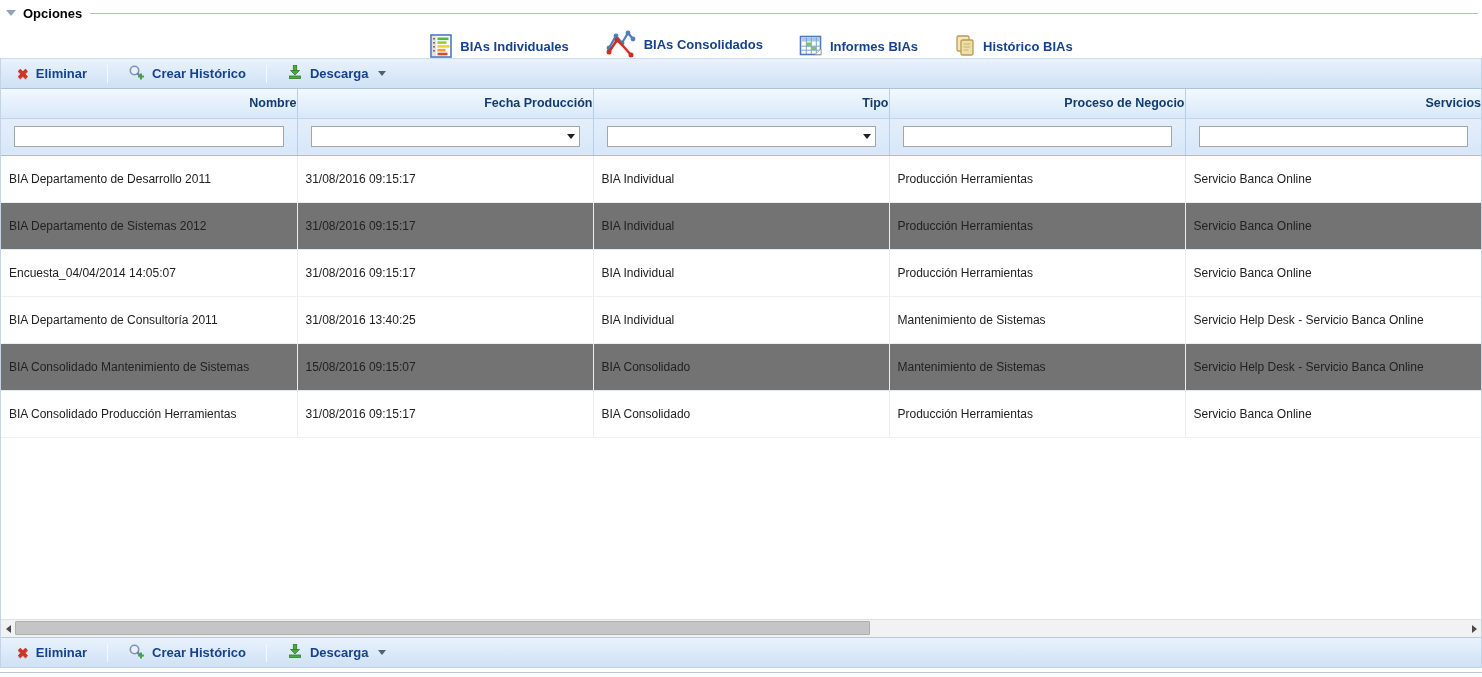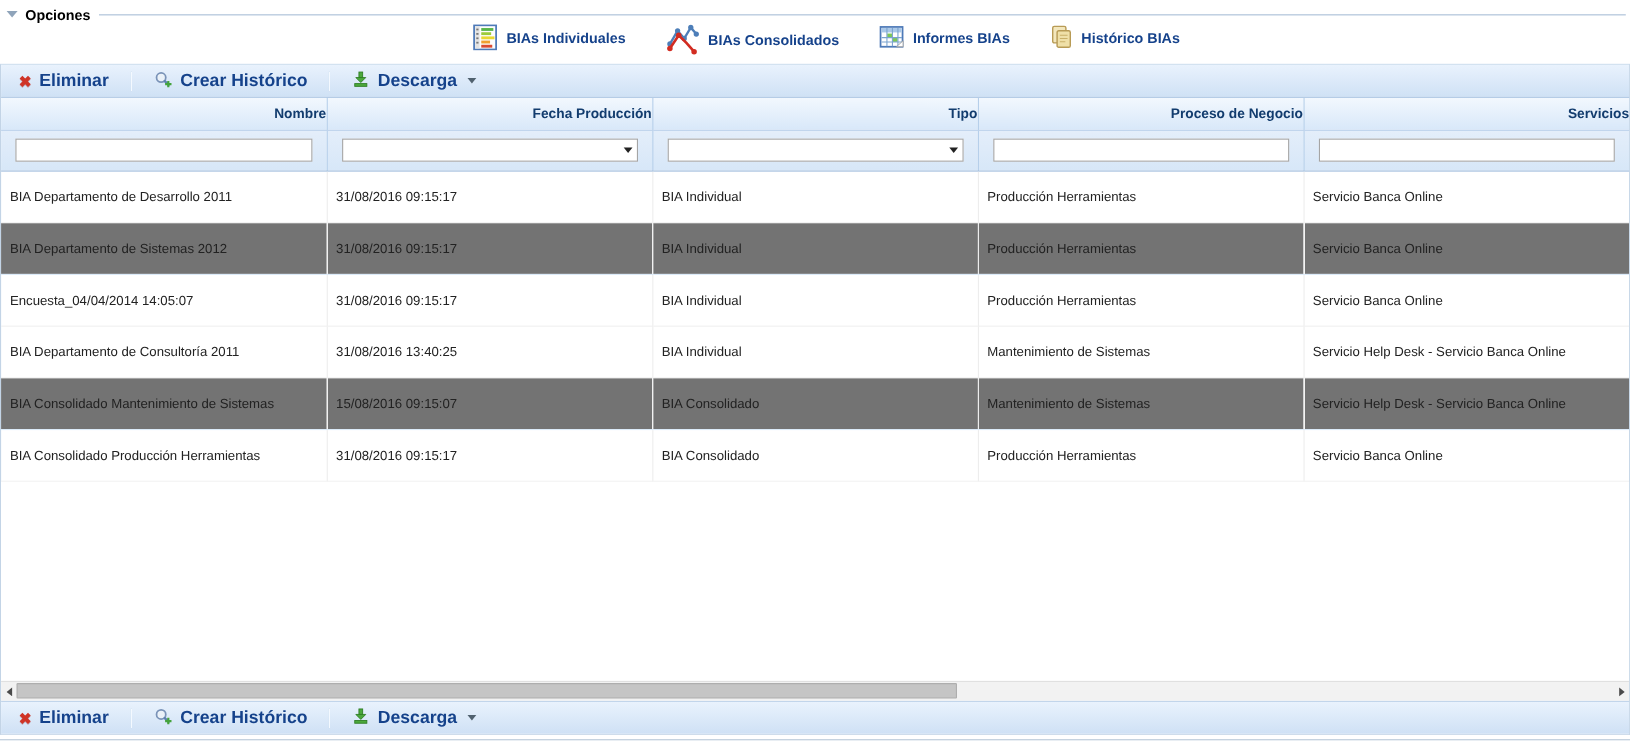--- a/index.html
+++ b/index.html
@@ -28,7 +28,7 @@
   
   .nav-bar {
     height: 36px; flex: 0 0 auto;
-    display: flex; align-items: flex-start; justify-content: center; gap: 36px; margin-left: 20px;
+    display: flex; align-items: flex-end; justify-content: center; gap: 36px; margin-left: 20px;
   }
   .nav-item { display: flex; align-items: center; gap: 7px; cursor: pointer; }
   .nav-item .lbl { color: #15428b; font-size: 13px; font-weight: bold; white-space: nowrap; }

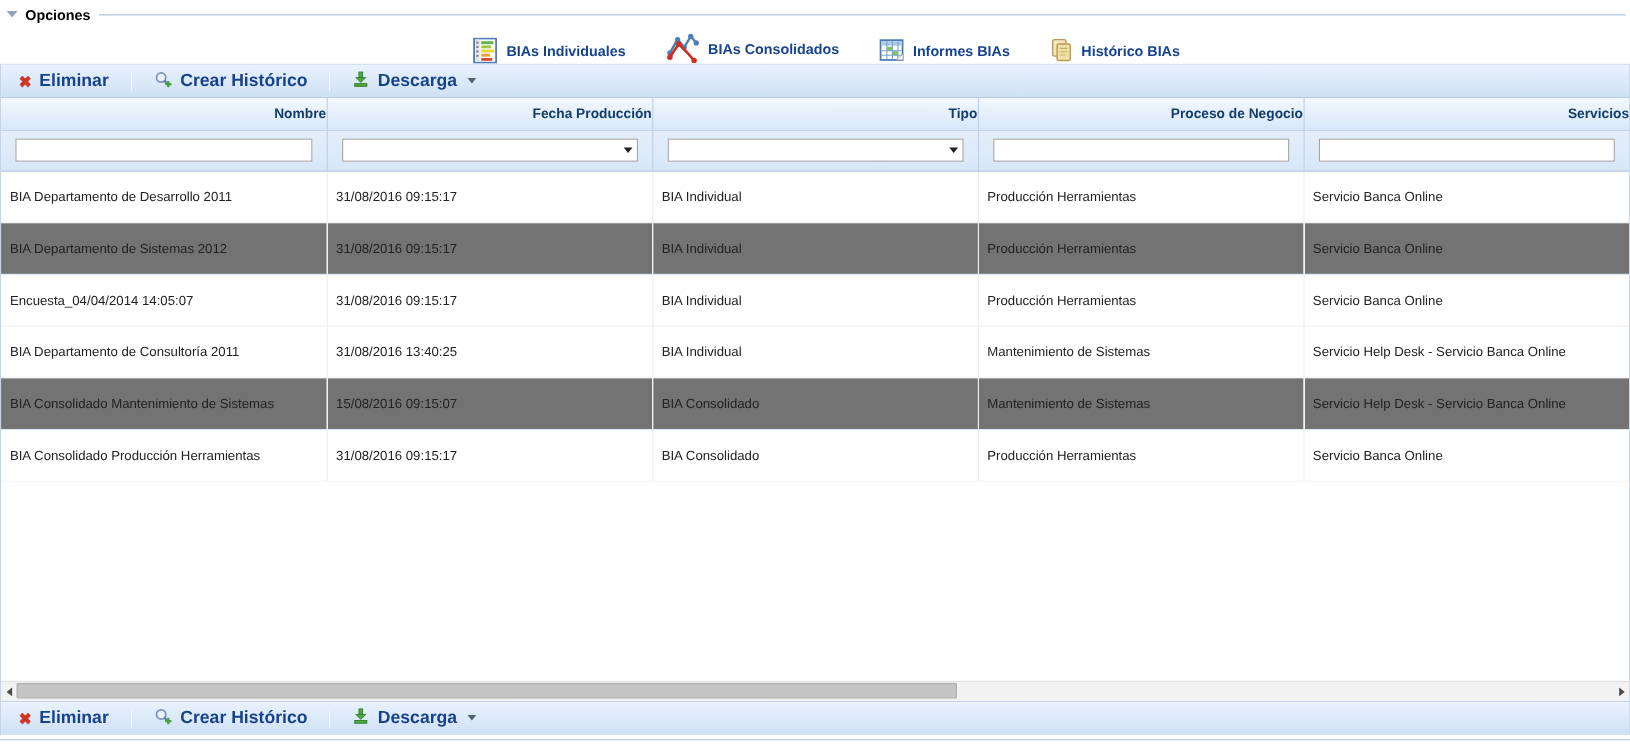--- a/index.html
+++ b/index.html
@@ -53,7 +53,7 @@
     display: flex; align-items: center; gap: 7px;
     padding: 3px 10px; border-radius: 3px; cursor: pointer; white-space: nowrap;
   }
-  .tb-btn .lbl { color: #15428b; font-size: 16px; font-weight: bold; }
+  .tb-btn .lbl { color: #15428b; font-size: 13px; font-weight: bold; }
   .tb-sep { width: 1px; height: 18px; background: #a3bedd; border-right: 1px solid #f4f9ff; margin: 0 6px; }
   .x-icon { color: #cf3427; font-size: 14px; font-weight: bold; line-height: 14px;
             text-shadow: 0 1px 0 rgba(120,0,0,.25); }

